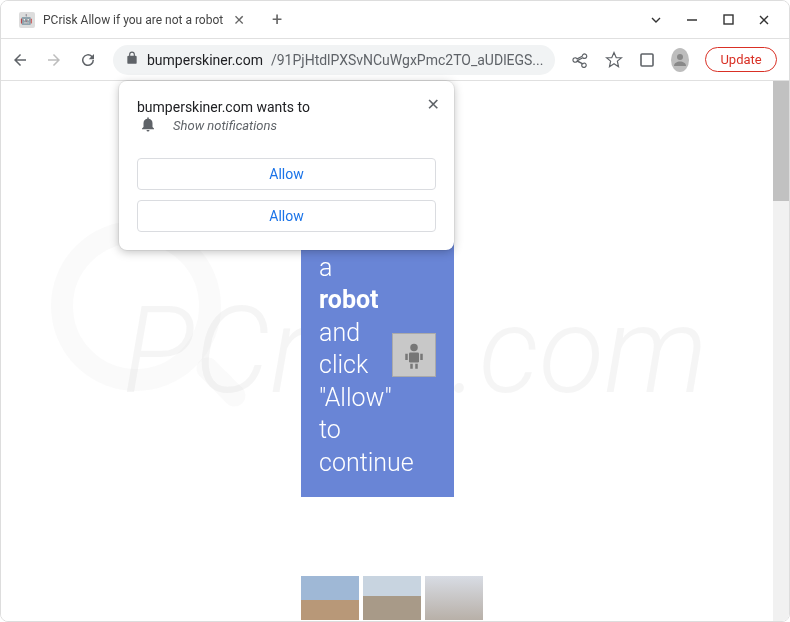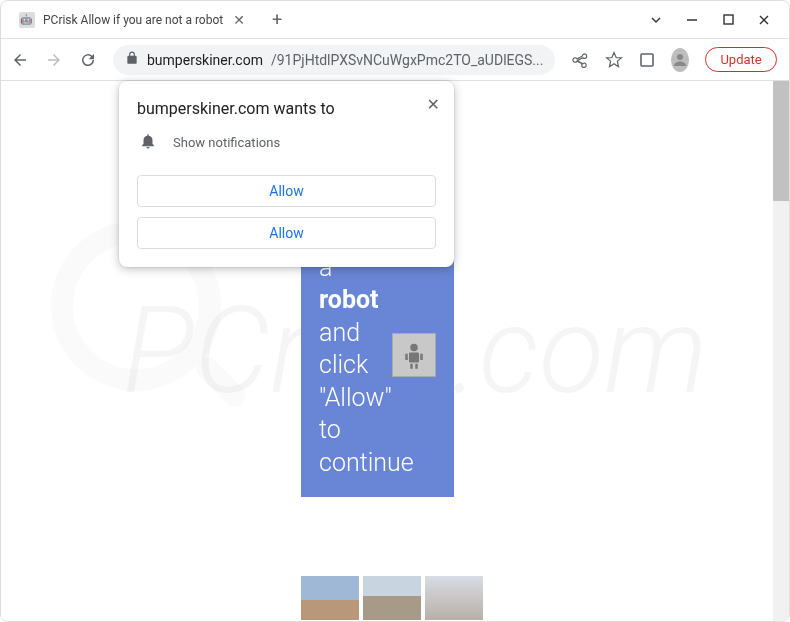--- a/index.html
+++ b/index.html
@@ -56,7 +56,7 @@
 
     
     .perm { position: absolute; left: 118px; top: 80px; width: 335px; background: #fff; border-radius: 8px; box-shadow: 0 2px 10px rgba(0,0,0,0.25), 0 0 0 1px rgba(0,0,0,0.05); padding: 18px; z-index: 200; }
-    .perm-hdr { font-size: 16px; color: #202124; margin-bottom: 14px; }
+    .perm-hdr { font-size: 14px; color: #202124; }
     .perm-row { display: flex; align-items: center; gap: 16px; color: #5f6368; font-size: 13px; margin-bottom: 22px; padding-left: 2px; }
     .perm-close { position: absolute; right: 14px; top: 14px; color: #5f6368; cursor: pointer; font-size: 16px; }
     .perm-btns { display: flex; gap: 10px; justify-content: flex-end; flex-direction: column; }

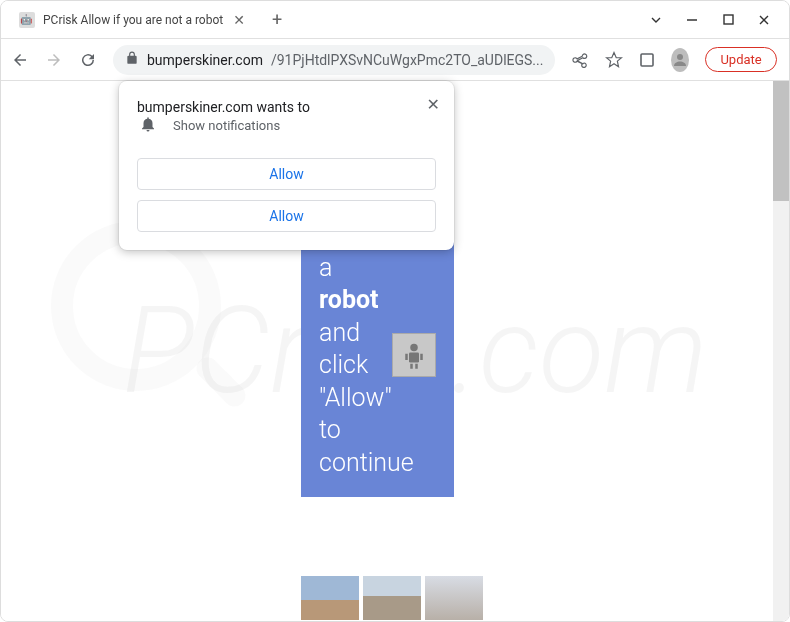--- a/index.html
+++ b/index.html
@@ -57,7 +57,7 @@
     
     .perm { position: absolute; left: 118px; top: 80px; width: 335px; background: #fff; border-radius: 8px; box-shadow: 0 2px 10px rgba(0,0,0,0.25), 0 0 0 1px rgba(0,0,0,0.05); padding: 18px; z-index: 200; }
     .perm-hdr { font-size: 14px; color: #202124; }
-    .perm-row { display: flex; align-items: center; gap: 16px; color: #5f6368; font-size: 13px; margin-bottom: 22px; padding-left: 2px; }
+    .perm-row { display: flex; align-items: center; gap: 16px; color: #5f6368; font-size: 13px; margin-bottom: 22px; padding-left: 2px; font-style: italic; }
     .perm-close { position: absolute; right: 14px; top: 14px; color: #5f6368; cursor: pointer; font-size: 16px; }
     .perm-btns { display: flex; gap: 10px; justify-content: flex-end; flex-direction: column; }
     .perm-btn { border: 1px solid #dadce0; background: #fff; color: #1a73e8; padding: 7px 22px; border-radius: 4px; font-size: 14px; cursor: pointer; }

